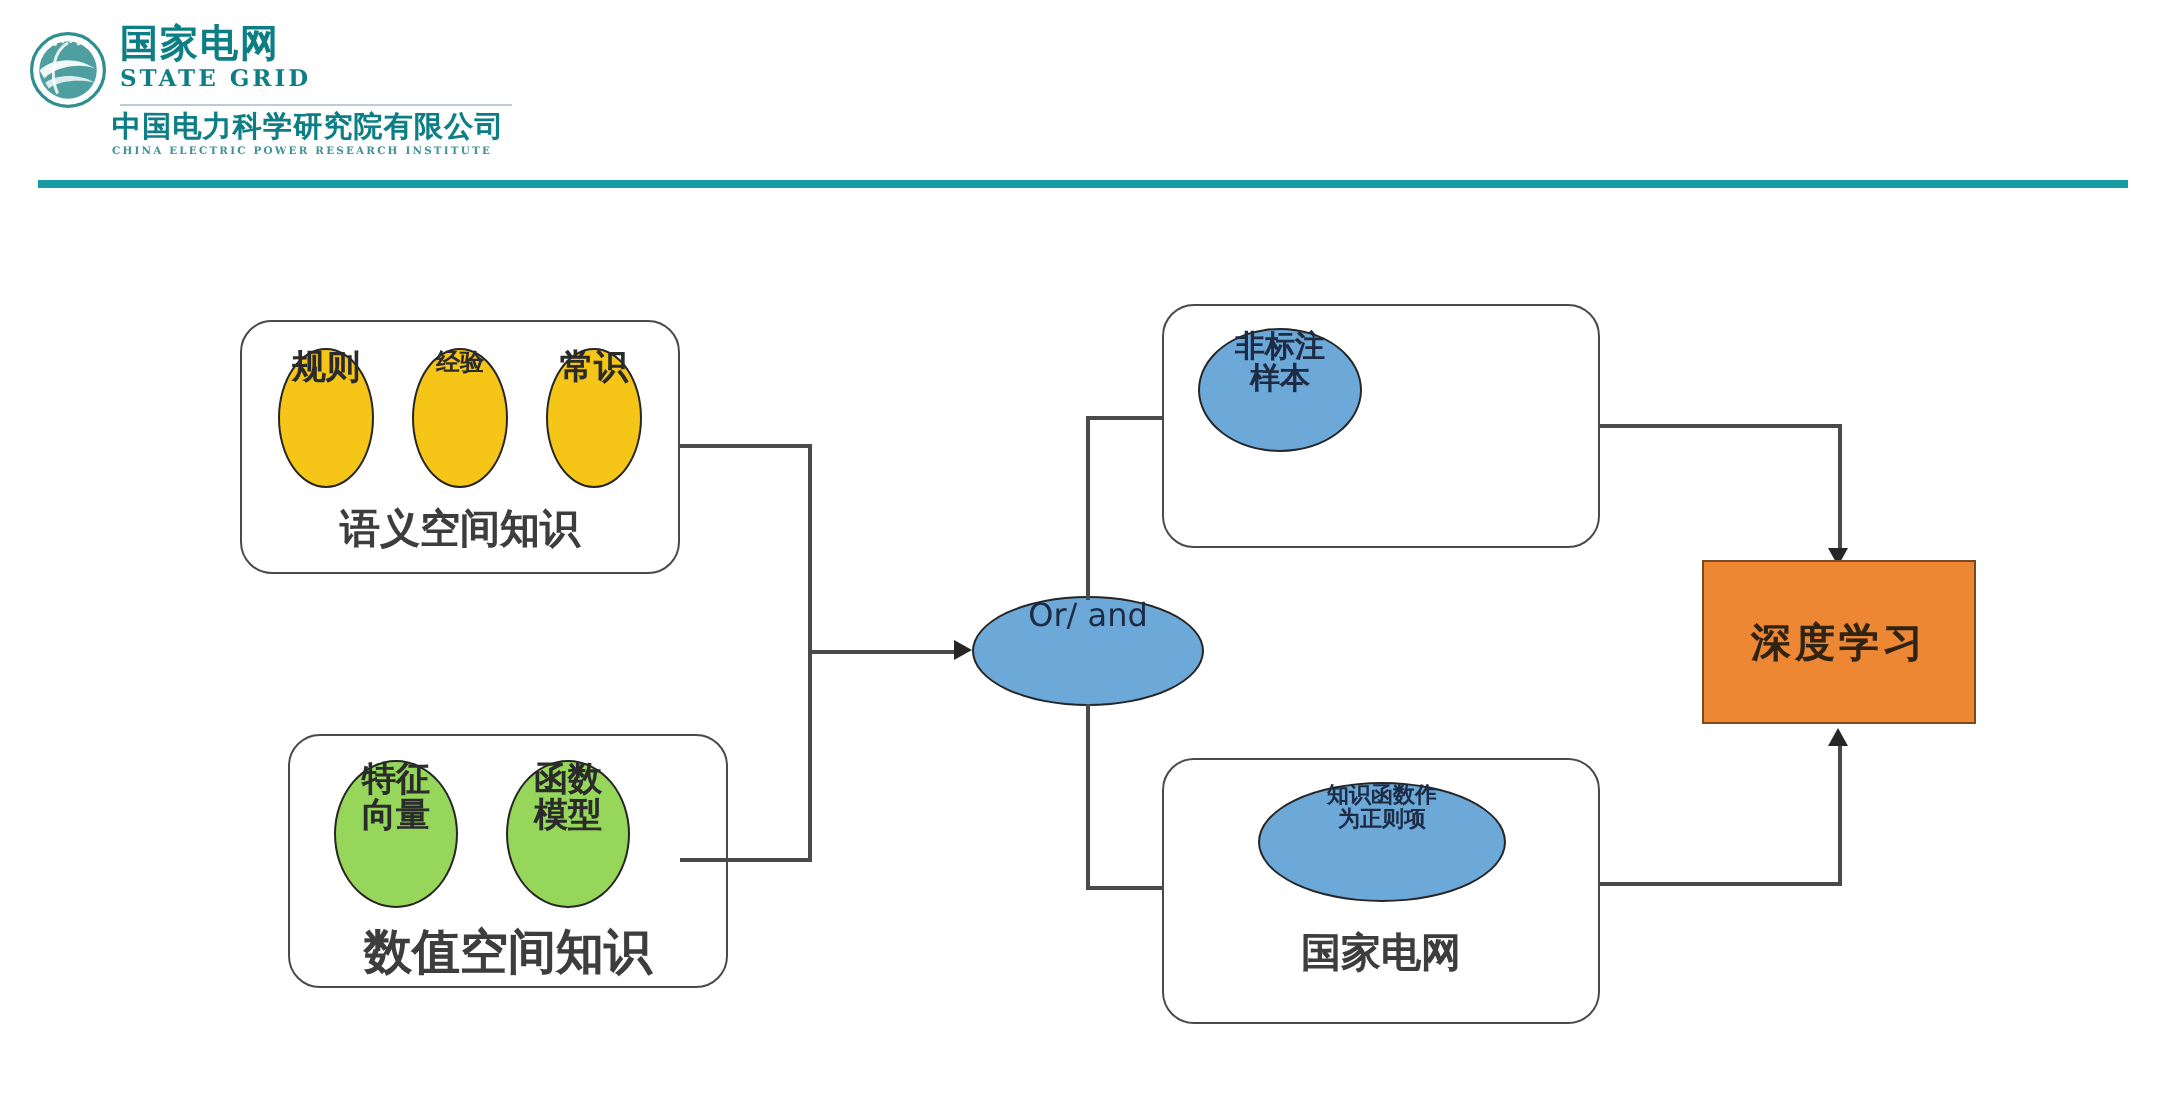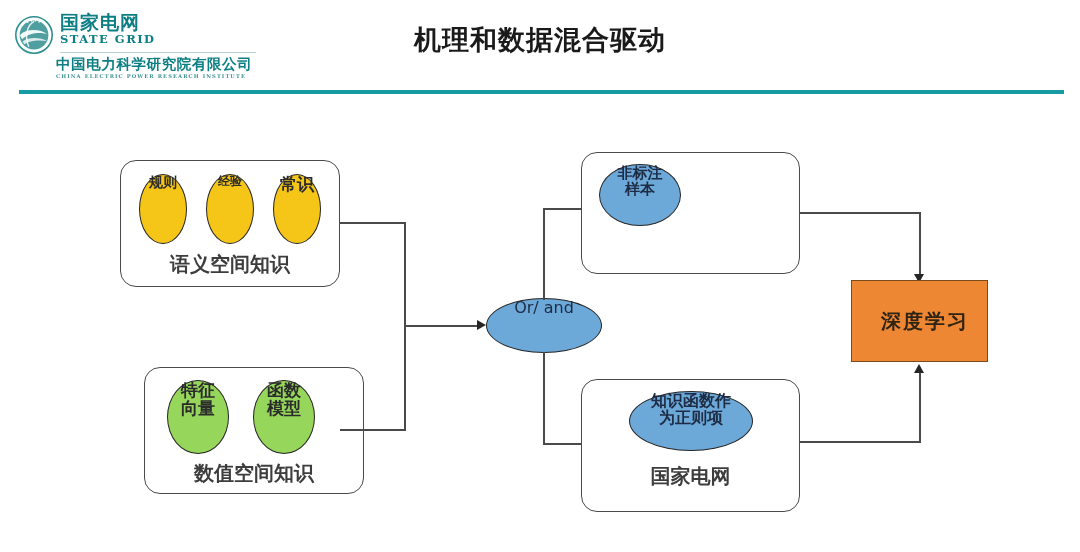--- a/index.html
+++ b/index.html
@@ -218,7 +218,6 @@
     </div>
   </div>
 
-  <div id="slide-title">机理和数据混合驱动</div>
   <div id="header-rule"></div>
 
   <div class="group-box" style="left:120px; top:160px; width:220px; height:127px;">

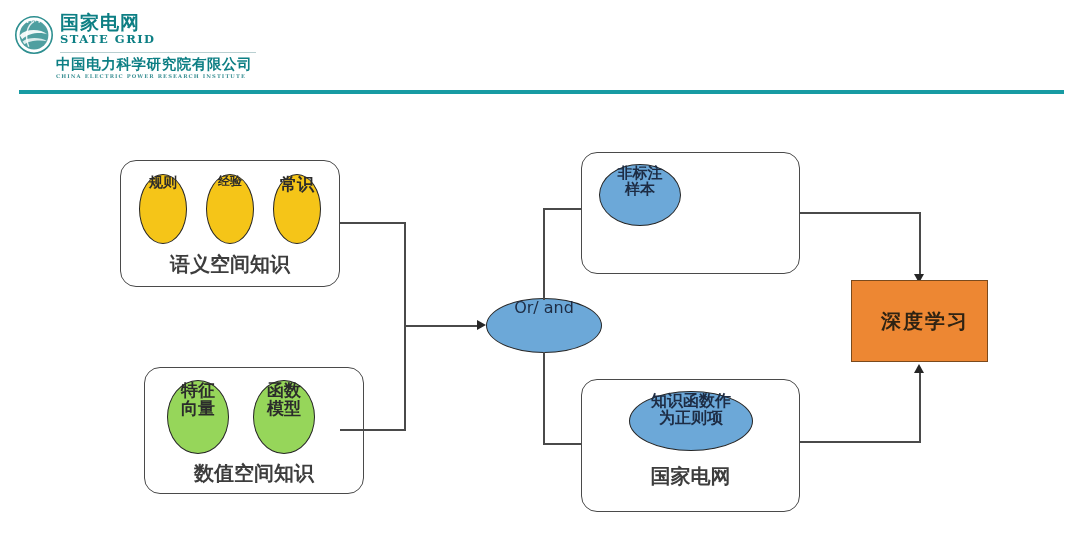--- a/index.html
+++ b/index.html
@@ -221,7 +221,7 @@
   <div id="header-rule"></div>
 
   <div class="group-box" style="left:120px; top:160px; width:220px; height:127px;">
-    <div class="ellipse ell-yellow" style="left:18px; top:13px; width:48px; height:70px; font-size:14px;">
+    <div class="ellipse ell-yellow" style="left:18px; top:13px; width:48px; height:70px; font-size:17px;">
       <span>规则</span>
     </div>
     <div class="ellipse ell-yellow" style="left:85px; top:13px; width:48px; height:70px; font-size:12px;">

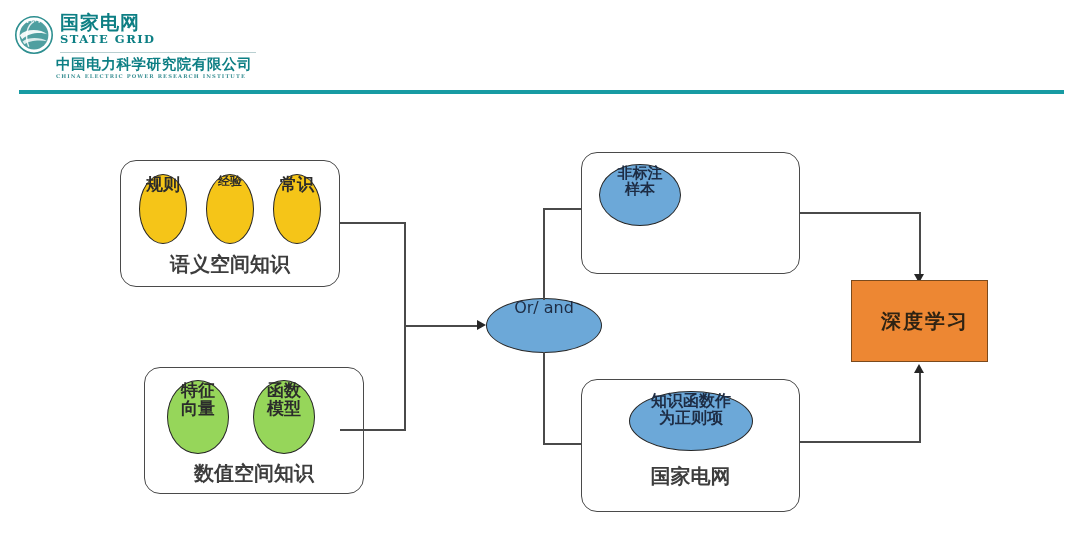--- a/index.html
+++ b/index.html
@@ -175,11 +175,11 @@
     border: 1.6px solid #7a4a1d;
     display: flex;
     align-items: center;
+    justify-content: center;
     color: #2f2313;
     font-family: "DejaVu Serif", "Liberation Serif", serif;
     font-weight: bold;
     letter-spacing: 2px;
-    padding-left: 29px;
   }
 </style>
 </head>

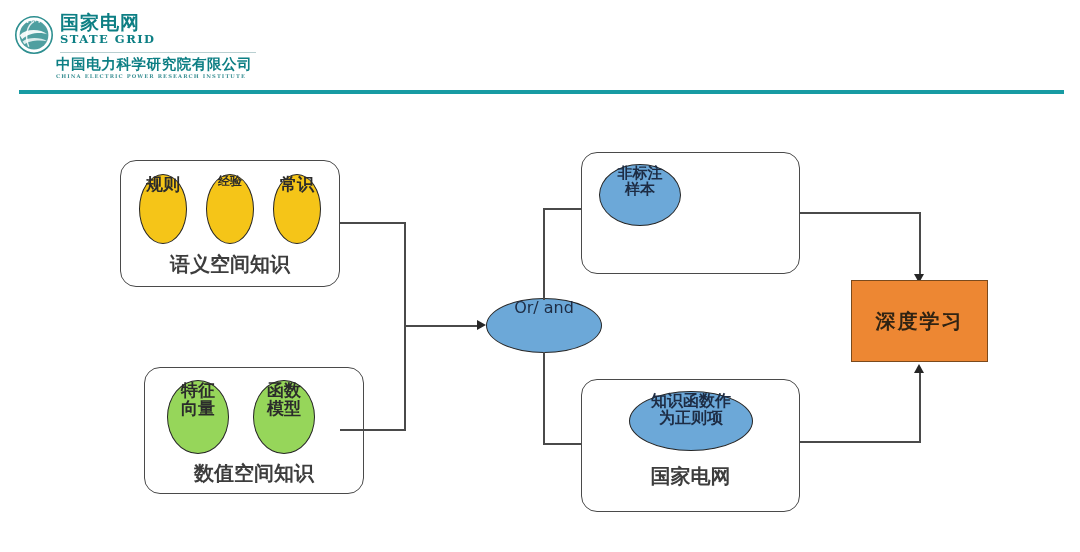--- a/index.html
+++ b/index.html
@@ -266,7 +266,7 @@
   </div>
 
   <div class="group-box" style="left:581px; top:379px; width:219px; height:133px;">
-    <div class="ellipse ell-blue" style="left:47px; top:11px; width:124px; height:60px; font-size:16px;">
+    <div class="ellipse ell-blue" style="left:47px; top:11px; width:124px; height:60px; font-size:11px;">
       <span style="display:block; width:5.3em;">知识函数作为正则项</span>
     </div>
     <div class="group-caption" style="top:83px; font-size:20px;">国家电网</div>

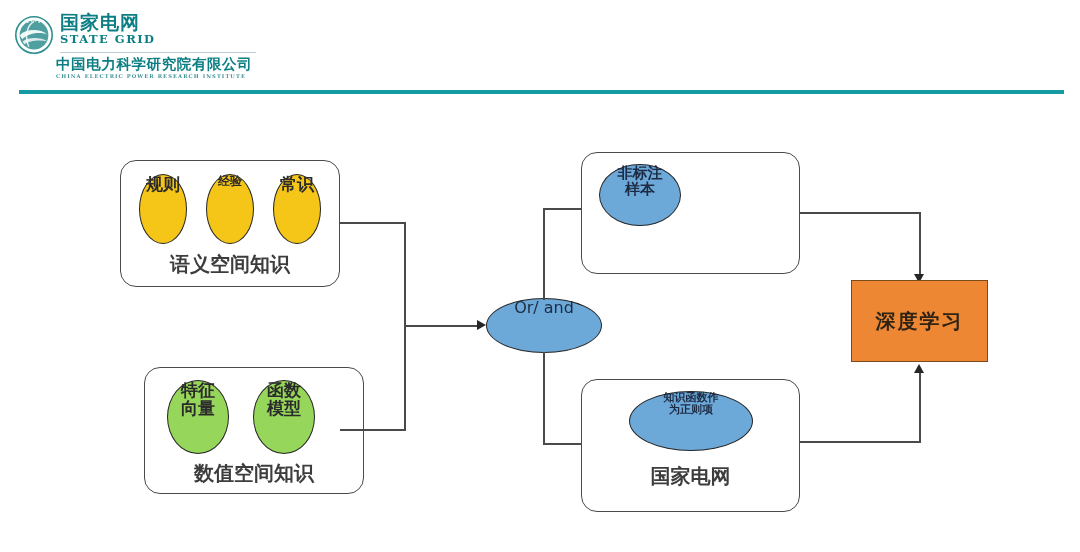--- a/index.html
+++ b/index.html
@@ -240,7 +240,7 @@
     <div class="ellipse ell-green" style="left:108px; top:12px; width:62px; height:74px; font-size:17px;">
       <span style="display:block; width:2.2em;">函数模型</span>
     </div>
-    <div class="group-caption" style="top:92px; font-size:20px;">数值空间知识</div>
+    <div class="group-caption" style="top:92px; font-size:24px;">数值空间知识</div>
   </div>
 
   <div class="conn conn-h" style="left:340px; top:222px; width:66px;"></div>

